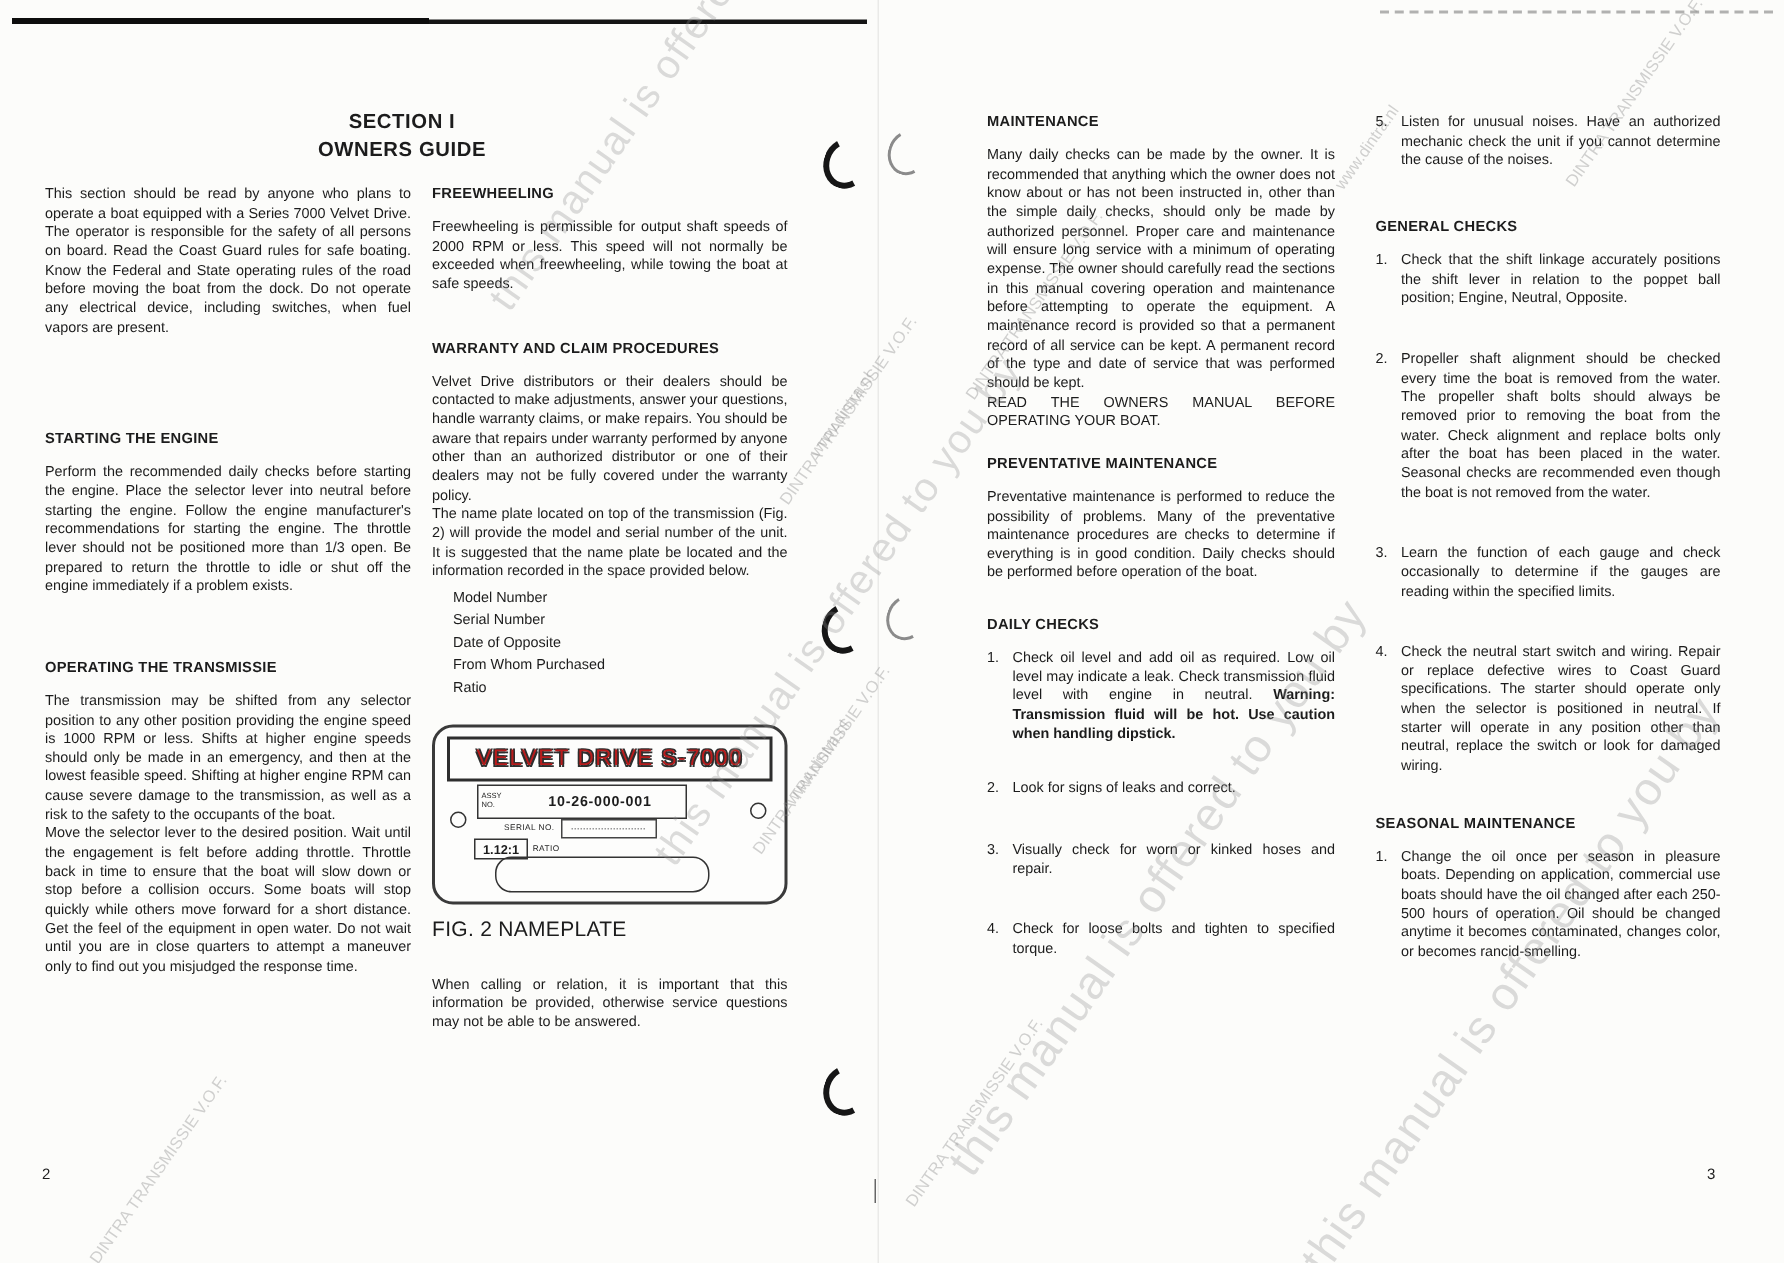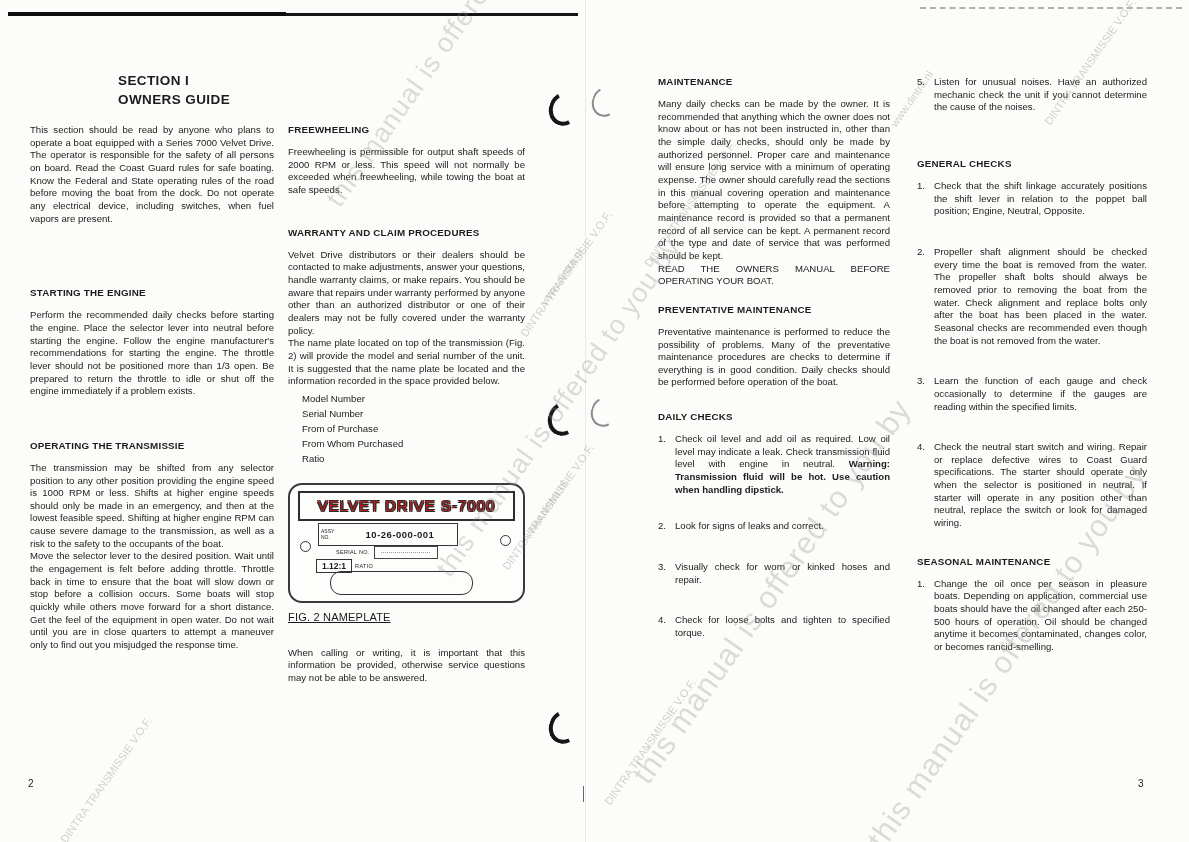--- a/index.html
+++ b/index.html
@@ -44,7 +44,7 @@
   .colB{left:288px;top:124px;width:237px;}
   .colC{left:658px;top:76px;width:232px;}
   .colD{left:917px;top:76px;width:230px;}
-  .title-block{position:absolute;left:118px;top:72px;width:300px;z-index:2;}
+  .title-block{position:absolute;left:118px;top:72px;width:300px;text-align:center;z-index:2;}
   .title-block div{font-size:13.5px;font-weight:700;line-height:1.4;letter-spacing:.4px;}
   p.body{font-size:9.6px;line-height:1.32;text-align:justify;margin:0;}
   .h{font-size:9.8px;font-weight:700;letter-spacing:.2px;margin:0 0 11px 0;}

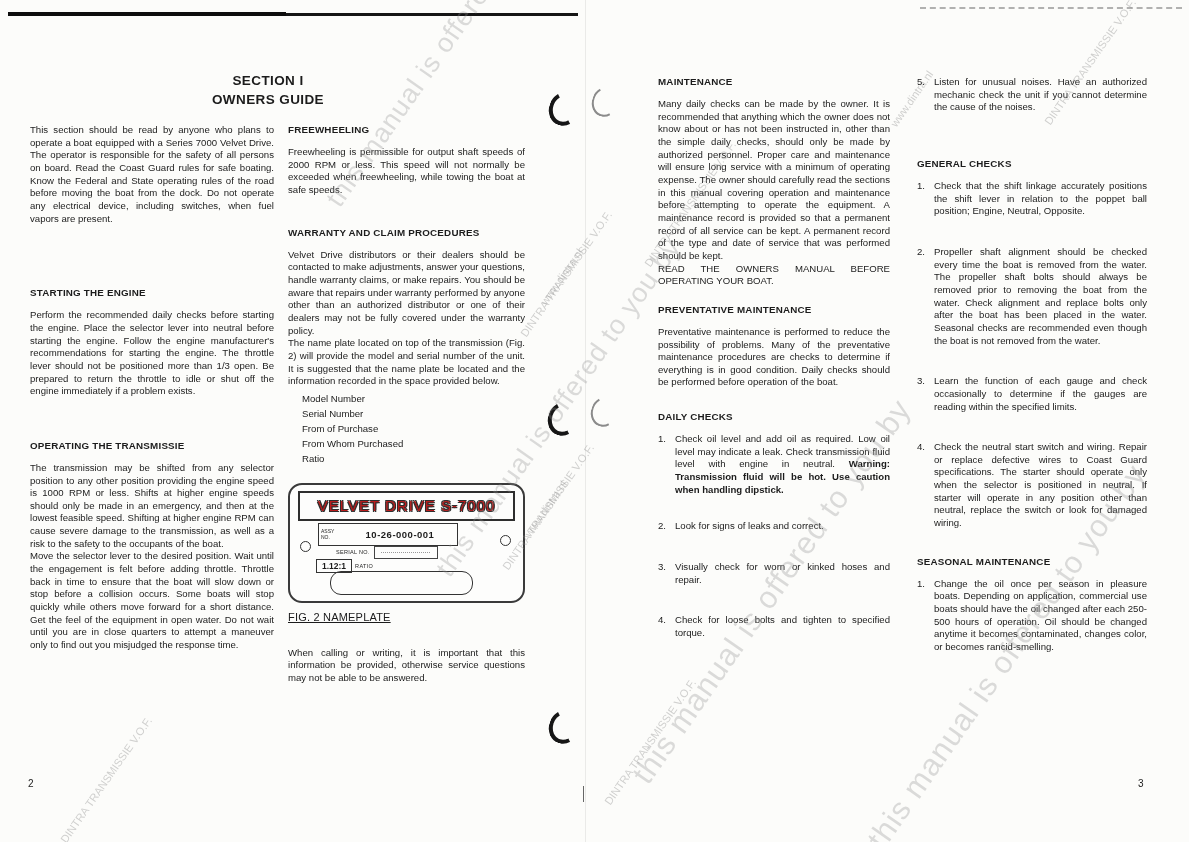--- a/index.html
+++ b/index.html
@@ -61,7 +61,7 @@
   .nitem{display:flex;font-size:9.6px;line-height:1.32;margin:0;}
   .nitem .num{width:17px;flex:none;}
   .nitem .itxt{flex:1;text-align:justify;}
-  .gap24{margin-top:24px;} .gap28{margin-top:28px;} .gap32{margin-top:44px;}
+  .gap24{margin-top:24px;} .gap28{margin-top:28px;} .gap32{margin-top:32px;}
   .pagenum{position:absolute;font-size:10px;z-index:2;}
   .pagenum.pl{left:28px;top:778px;}
   .pagenum.pr{left:1138px;top:778px;}

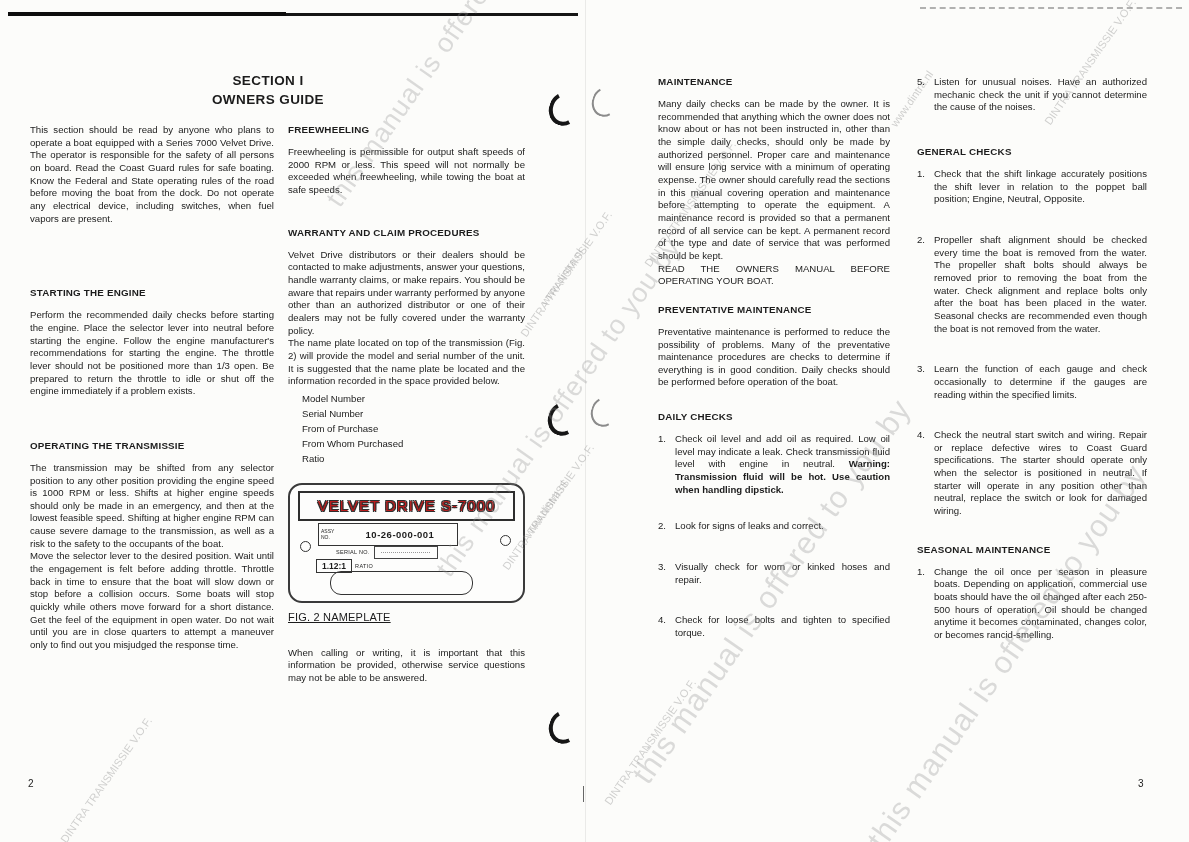--- a/index.html
+++ b/index.html
@@ -144,7 +144,7 @@
     <div class="record">
       <div>Model Number</div>
       <div>Serial Number</div>
-      <div>From of Purchase</div>
+      <div>Date of Opposite</div>
       <div>From Whom Purchased</div>
       <div>Ratio</div>
     </div>

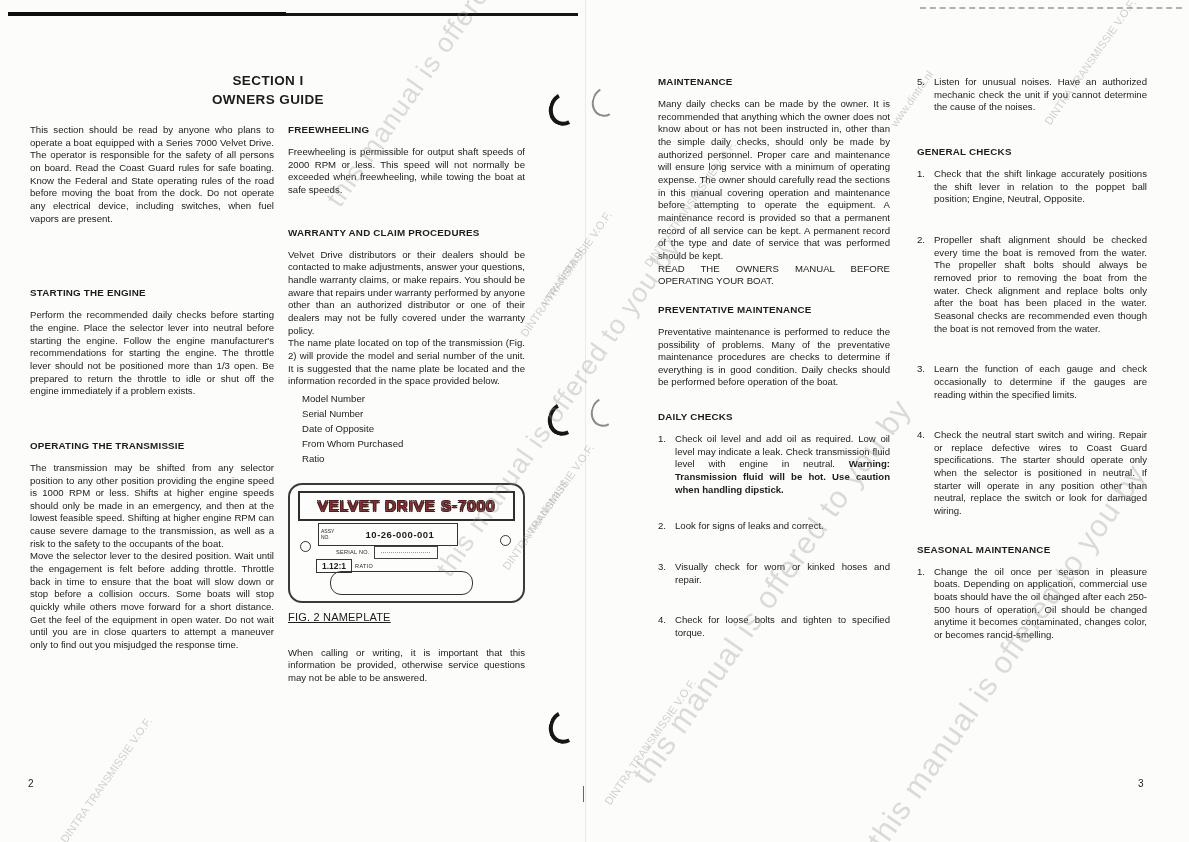--- a/index.html
+++ b/index.html
@@ -88,7 +88,7 @@
   .ratio-label{font-size:5.5px;letter-spacing:.3px;}
   .plate-cutout{position:absolute;left:40px;right:50px;top:86px;height:22px;border:1.5px solid #333;
                 border-radius:11px;}
-  .fig-caption{font-size:11px;margin-top:8px;letter-spacing:.2px;text-decoration:underline;}
+  .fig-caption{font-size:14px;margin-top:8px;letter-spacing:.2px;}
   b{font-weight:700;}
 </style>
 </head>

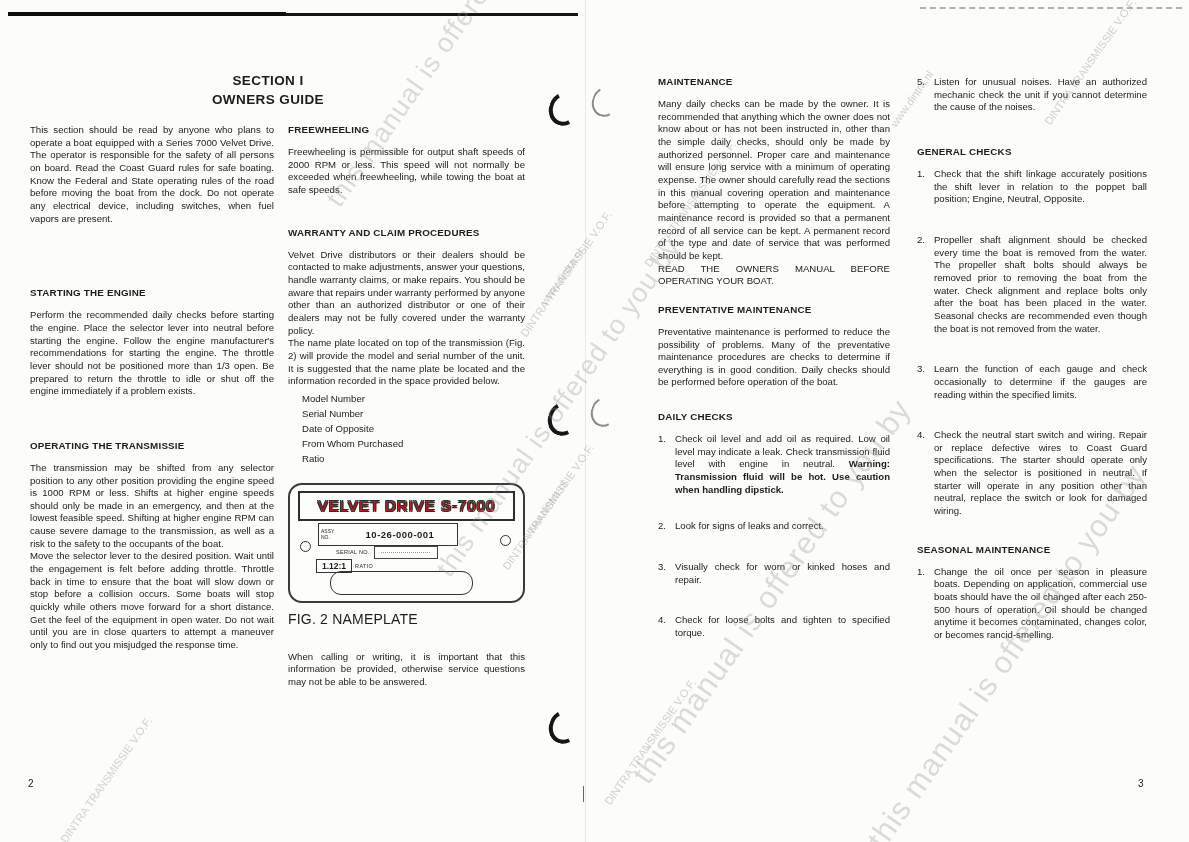--- a/index.html
+++ b/index.html
@@ -173,7 +173,7 @@
     </div>
     <div class="fig-caption">FIG. 2 NAMEPLATE</div>
 
-    <p class="body" style="margin-top:24px;">When calling or writing, it is important that this information be provided, otherwise service questions may not be able to be answered.</p>
+    <p class="body" style="margin-top:24px;">When calling or relation, it is important that this information be provided, otherwise service questions may not be able to be answered.</p>
   </div>
 
   <div class="col colC">

